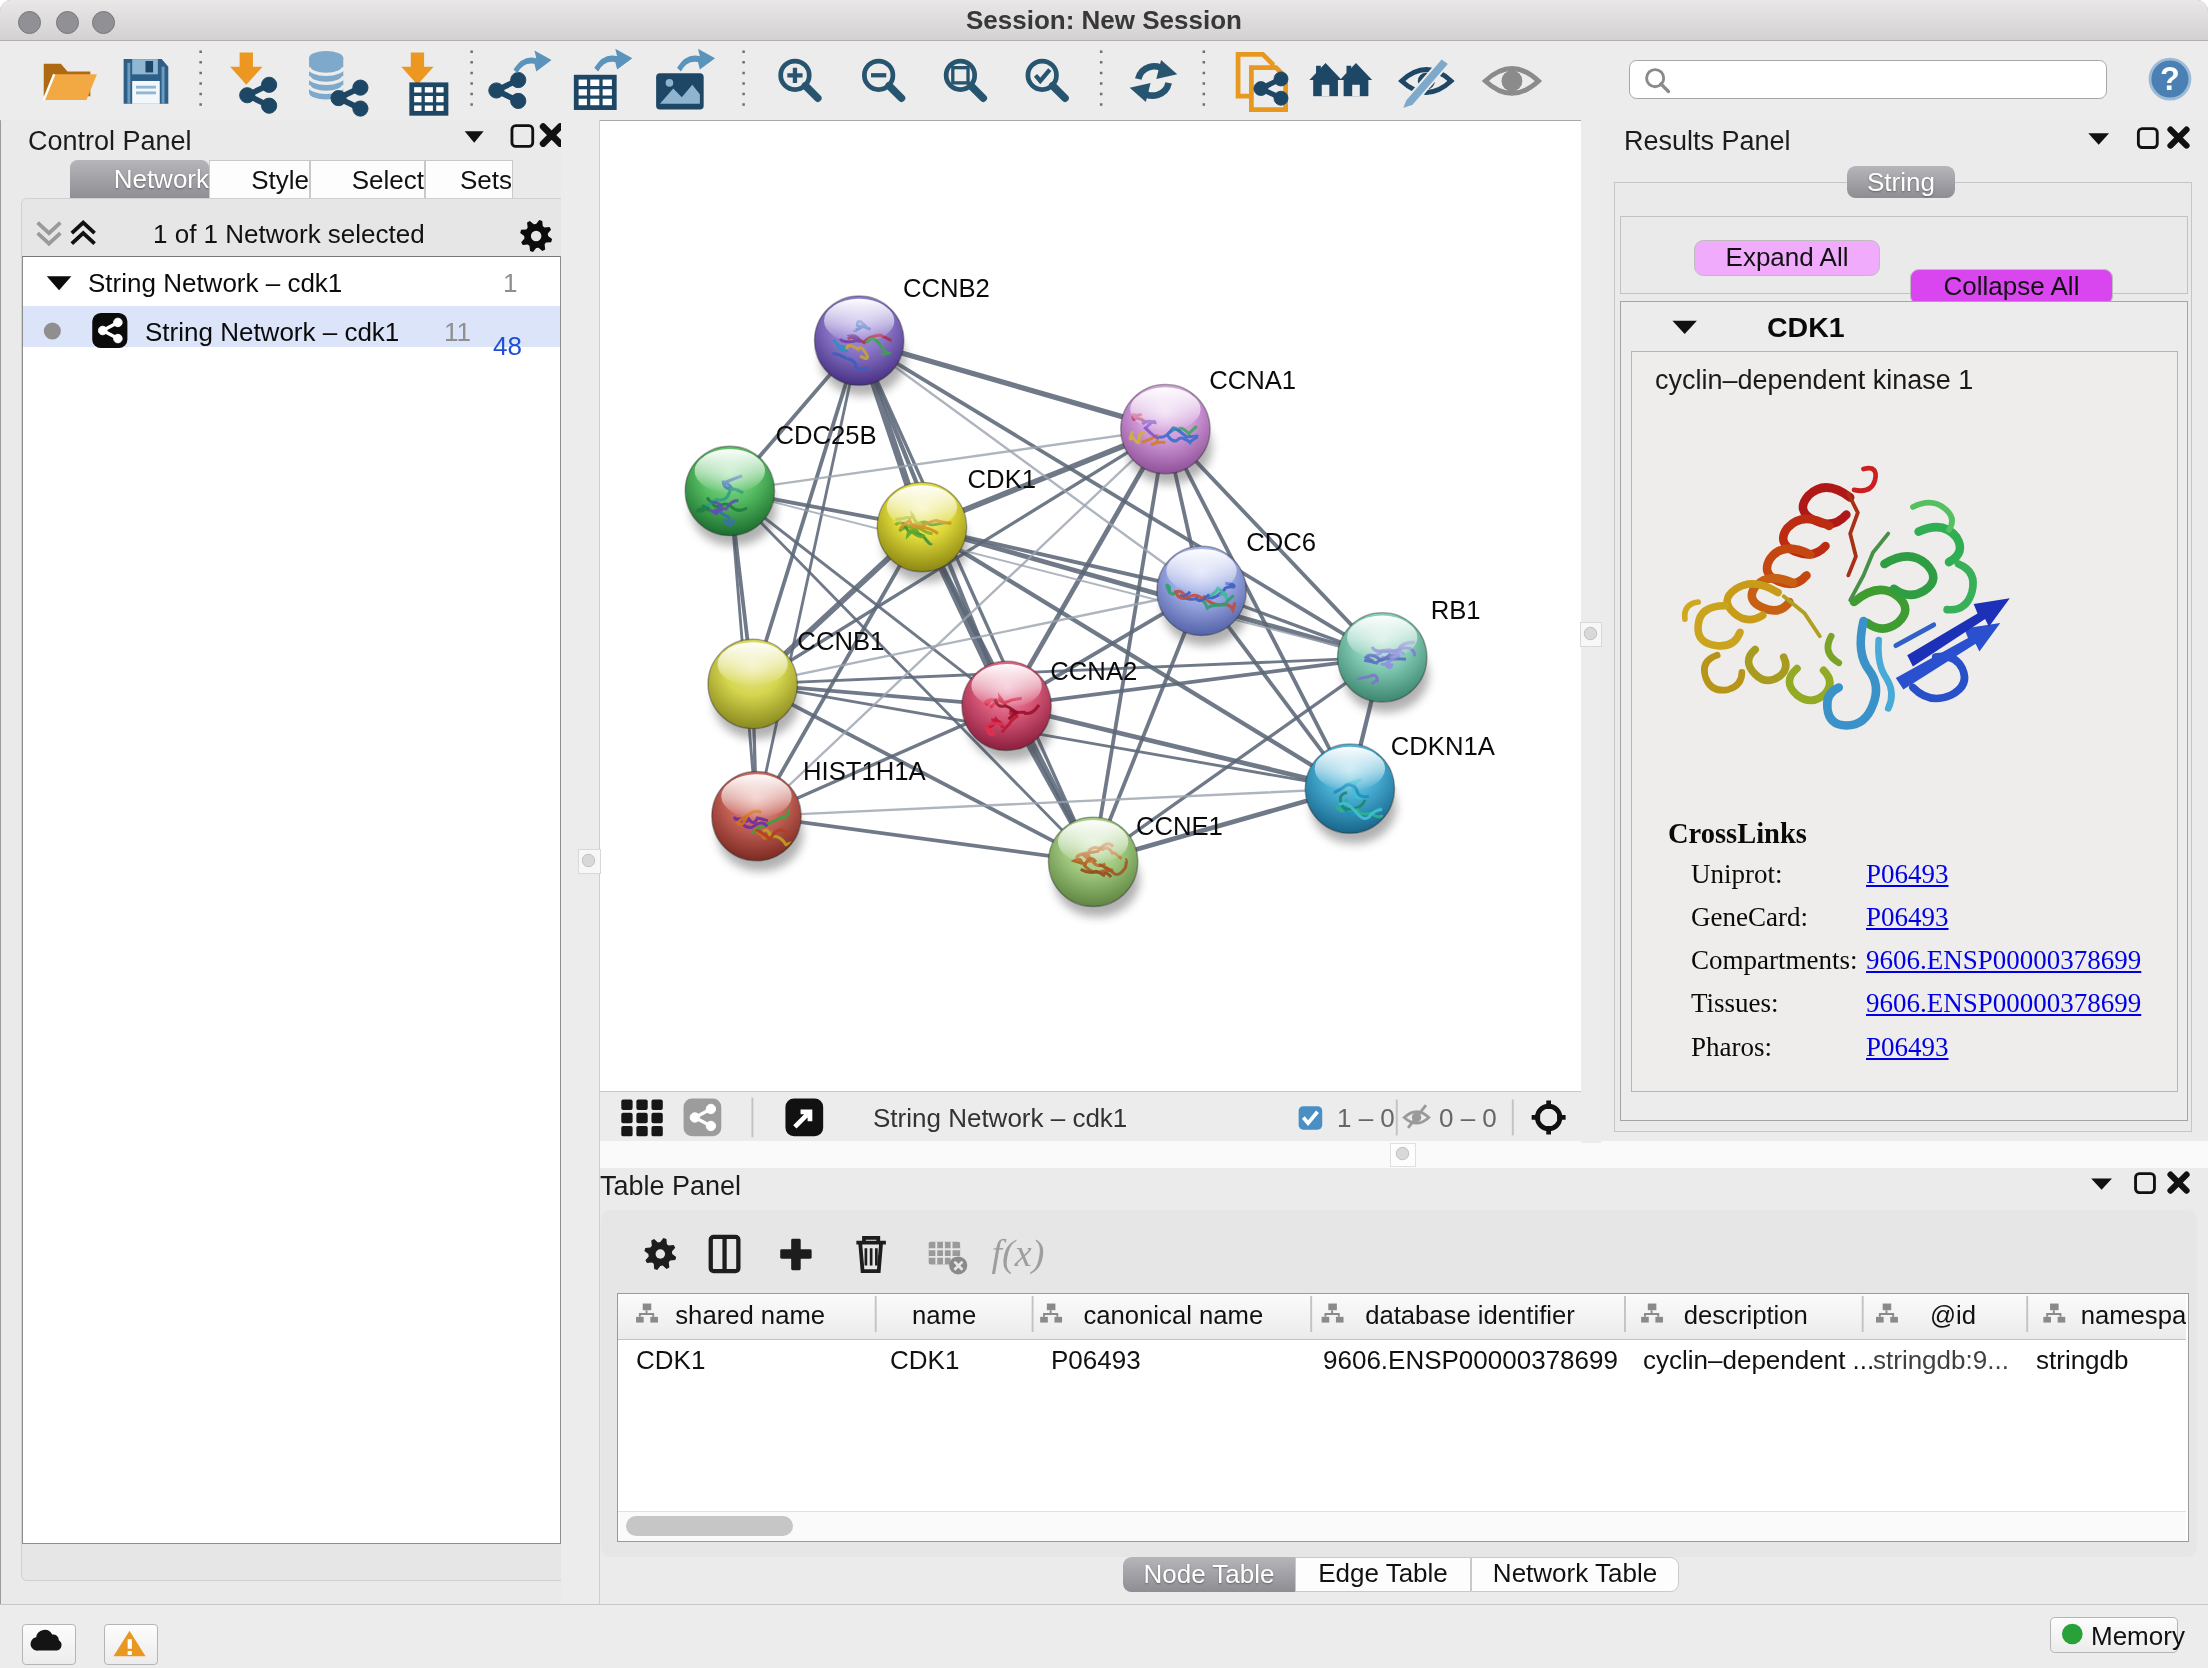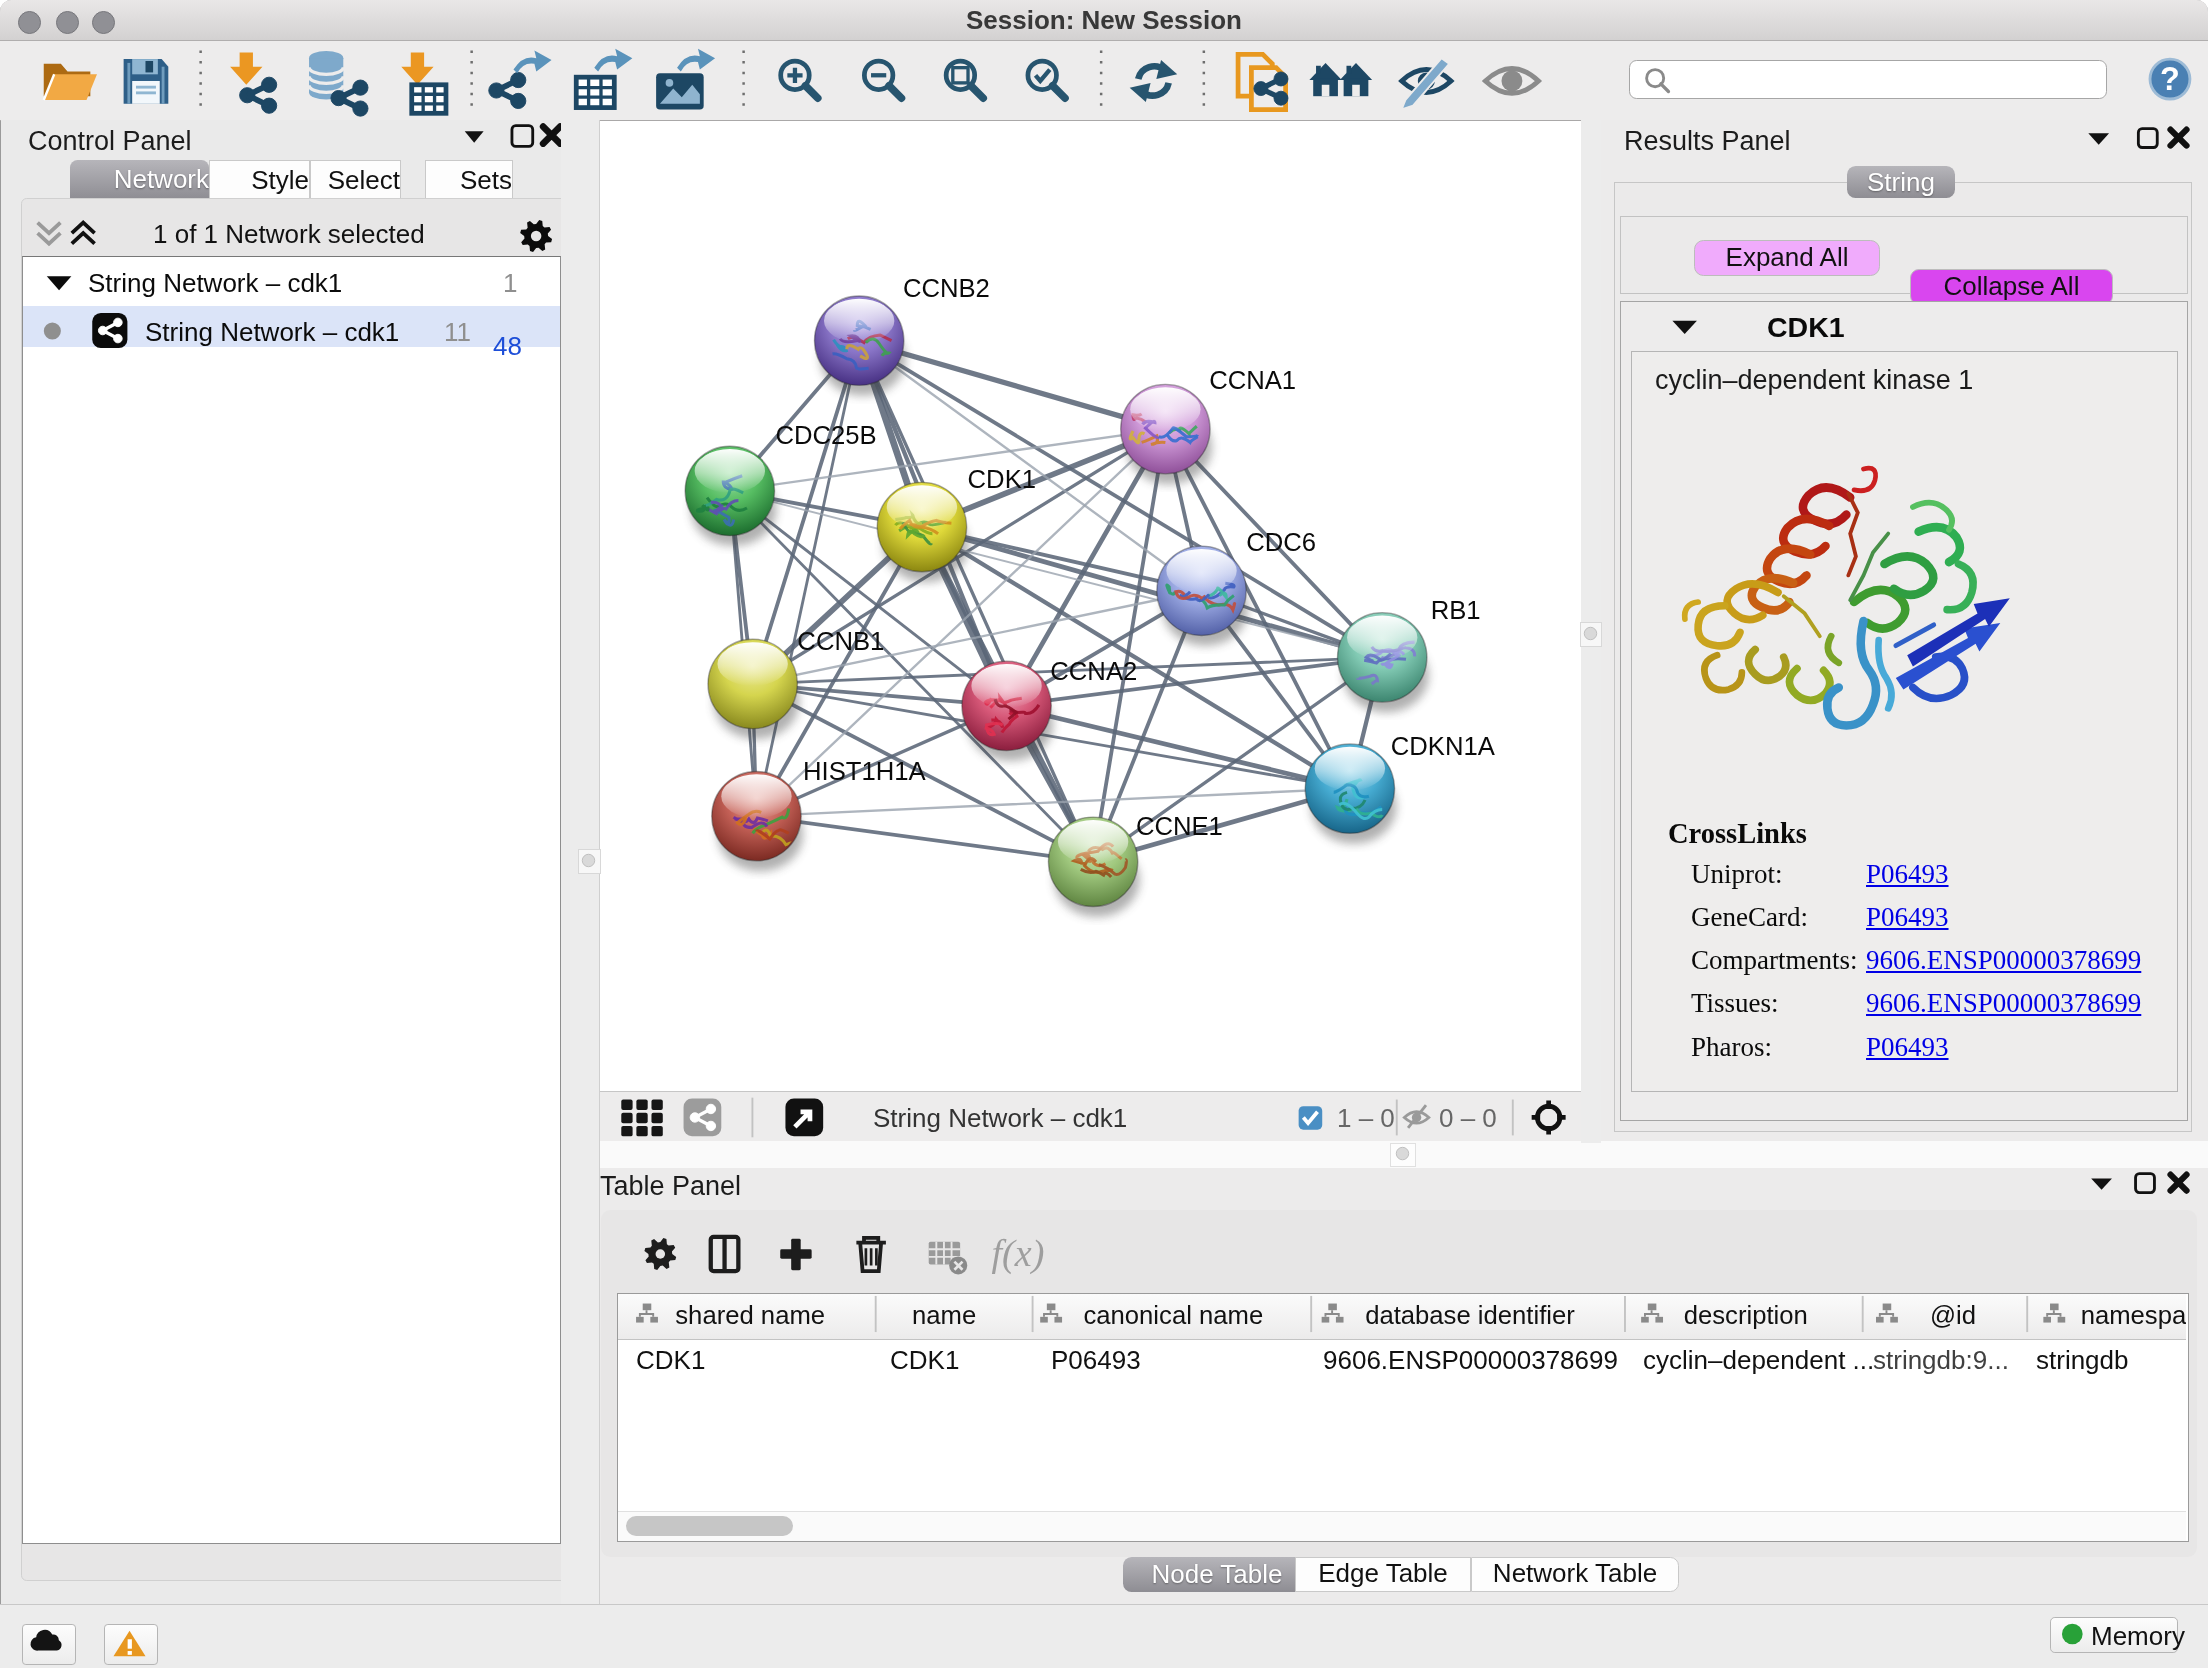--- a/index.html
+++ b/index.html
@@ -167,7 +167,7 @@
     </svg>
     <div class="tab tabsel" style="left:69px;width:139px;">Network</div>
     <div class="tab" style="left:208px;width:101px;">Style</div>
-    <div class="tab" style="left:309px;width:91px;">Select</div>
+    <div class="tab" style="left:309px;width:115px;">Select</div>
     <div class="tab" style="left:424px;width:88px;">Sets</div>
     <div class="abs" style="left:20px;top:78px;width:544px;height:1381px;background:#e7e6e6;border:1px solid #d0d0d0;border-radius:5.7px;"></div>
     <svg width="114" height="42" style="position:absolute;left:28.5px;top:95px" viewBox="0 0 120 44">

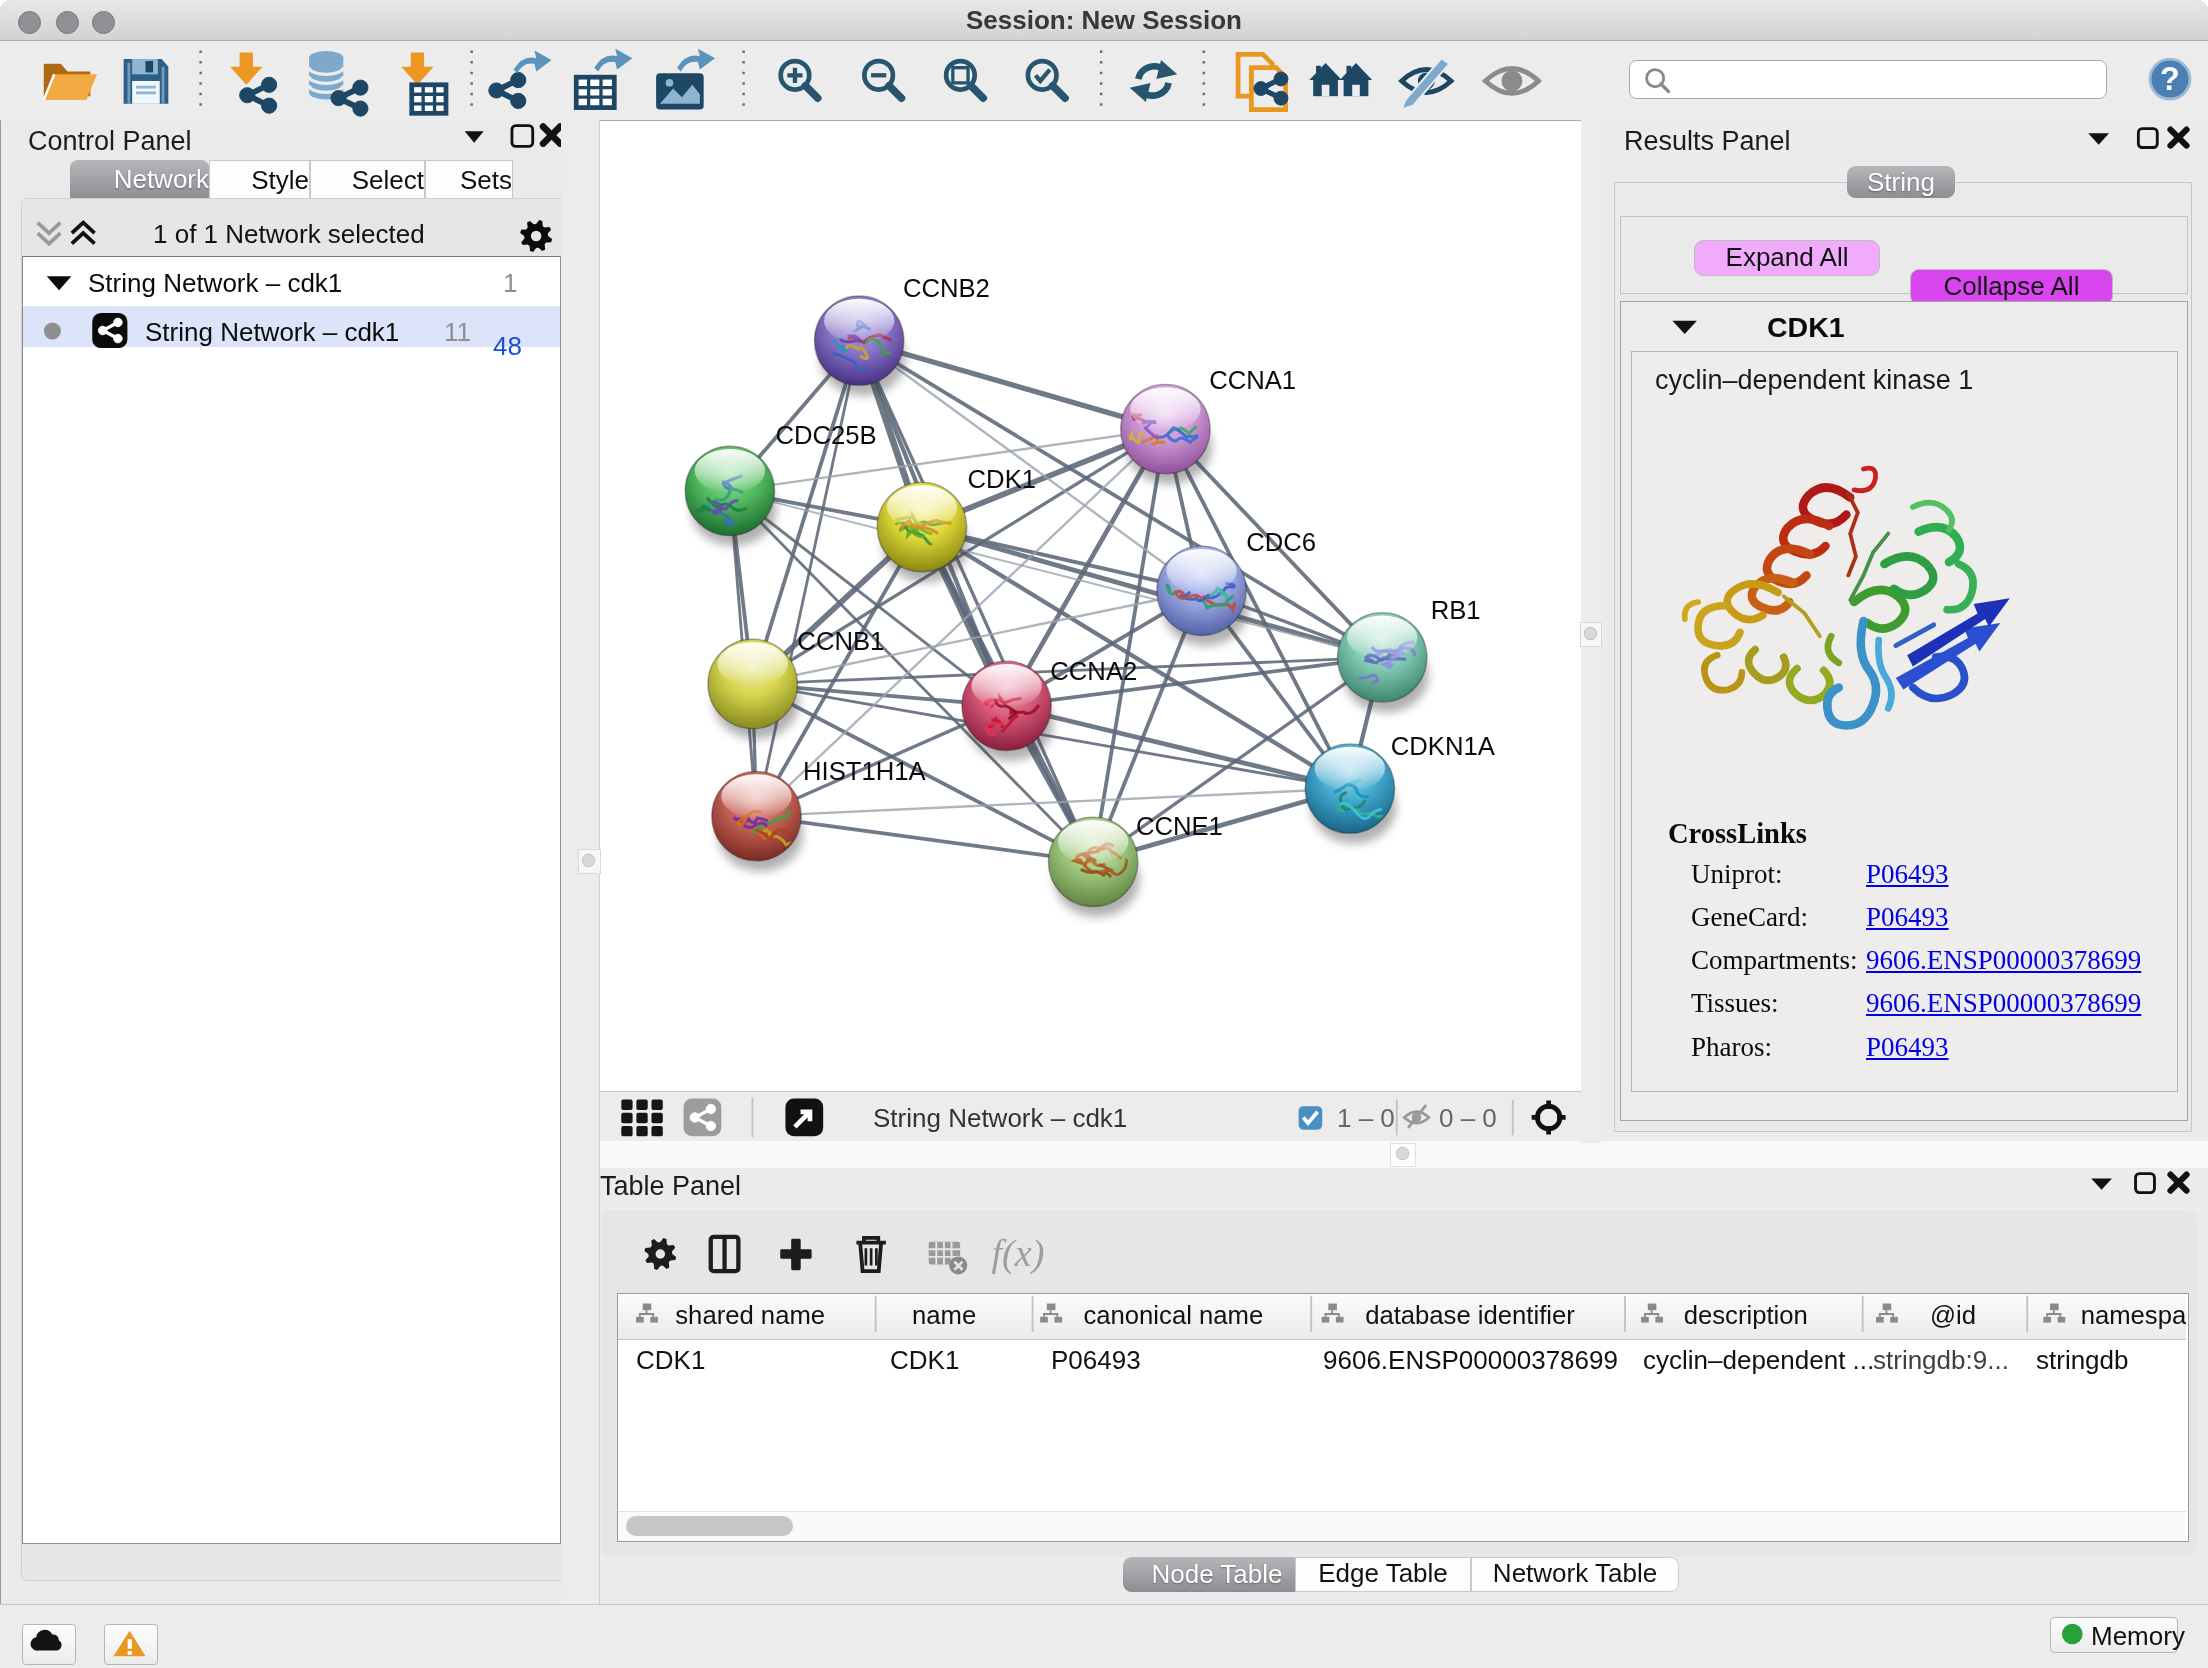--- a/index.html
+++ b/index.html
@@ -696,7 +696,7 @@
         <div class="abs" style="left:7.6px;top:3.8px;width:167px;height:20px;background:#c6c6c6;border-radius:10.5px;"></div>
       </div>
     </div>
-    <div class="abs" style="left:523px;top:389px;width:172px;height:35px;background:linear-gradient(#b6b5ba,#8e8d93);border-radius:8.6px 0 0 8.6px;color:#fff;font-size:26px;line-height:35px;text-align:center;text-shadow:0 1px 1.9px rgba(0,0,0,.35);padding-left:8px;">Node Table</div>
+    <div class="abs" style="left:523px;top:389px;width:172px;height:35px;background:linear-gradient(#b6b5ba,#8e8d93);border-radius:8.6px 0 0 8.6px;color:#fff;font-size:26px;line-height:35px;text-align:center;text-shadow:0 1px 1.9px rgba(0,0,0,.35);">Node Table</div>
     <div class="abs" style="left:695px;top:389px;width:176px;height:35px;background:#fdfdfd;border:1.9px solid #c9c9c9;box-sizing:border-box;color:#111;font-size:26px;line-height:31px;text-align:center;">Edge Table</div>
     <div class="abs" style="left:871px;top:389px;width:208px;height:35px;background:#fdfdfd;border:1.9px solid #c9c9c9;border-radius:0 8.6px 8.6px 0;box-sizing:border-box;color:#111;font-size:26px;line-height:31px;text-align:center;">Network Table</div>
   </div>

